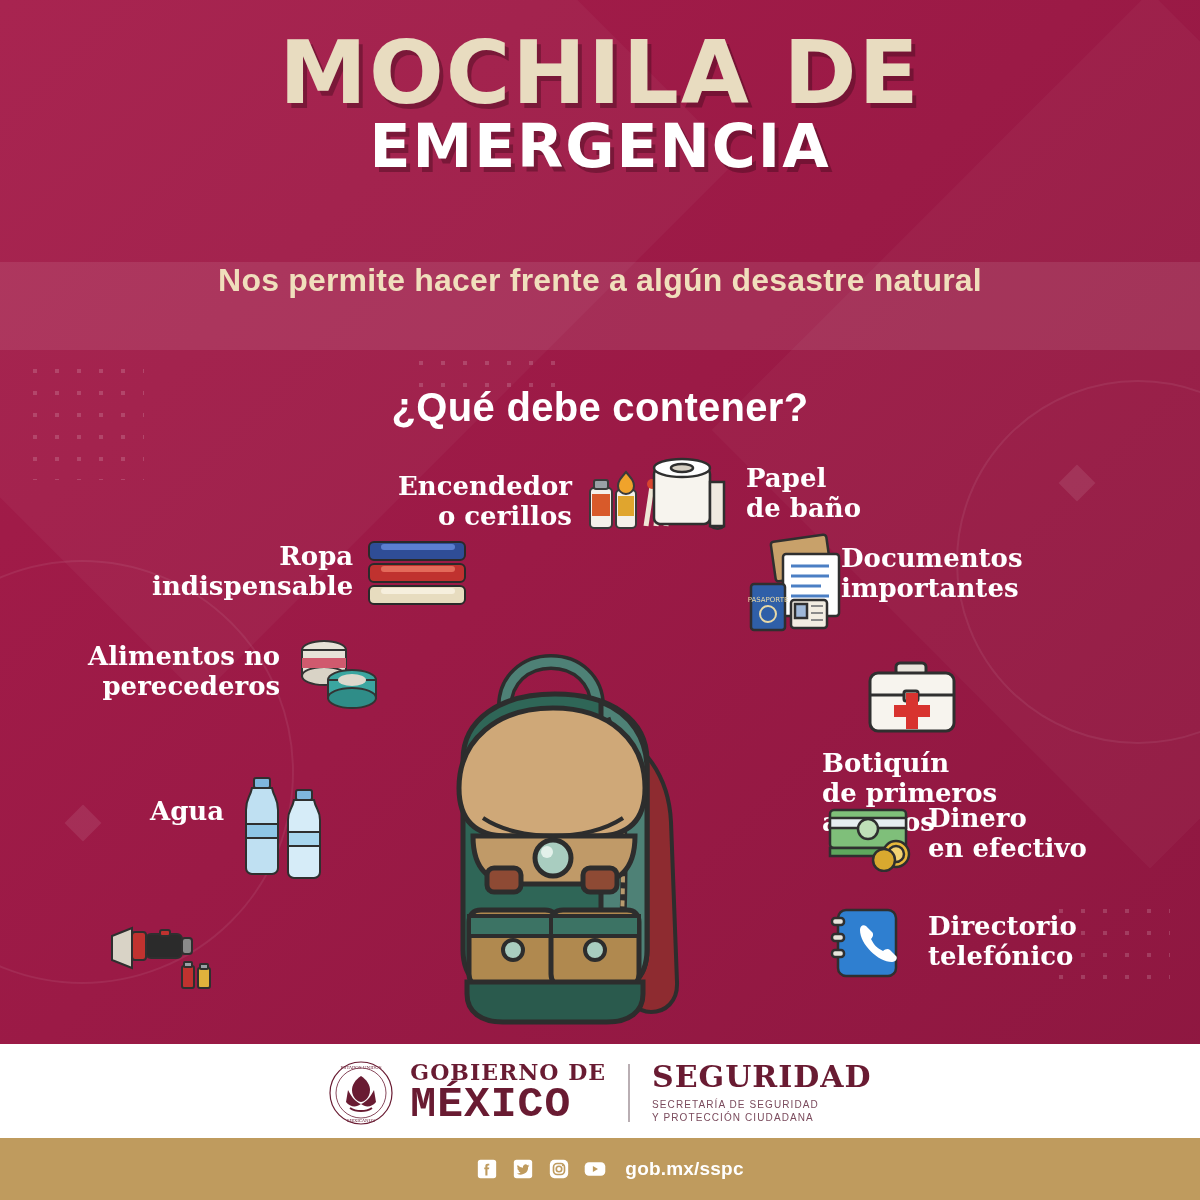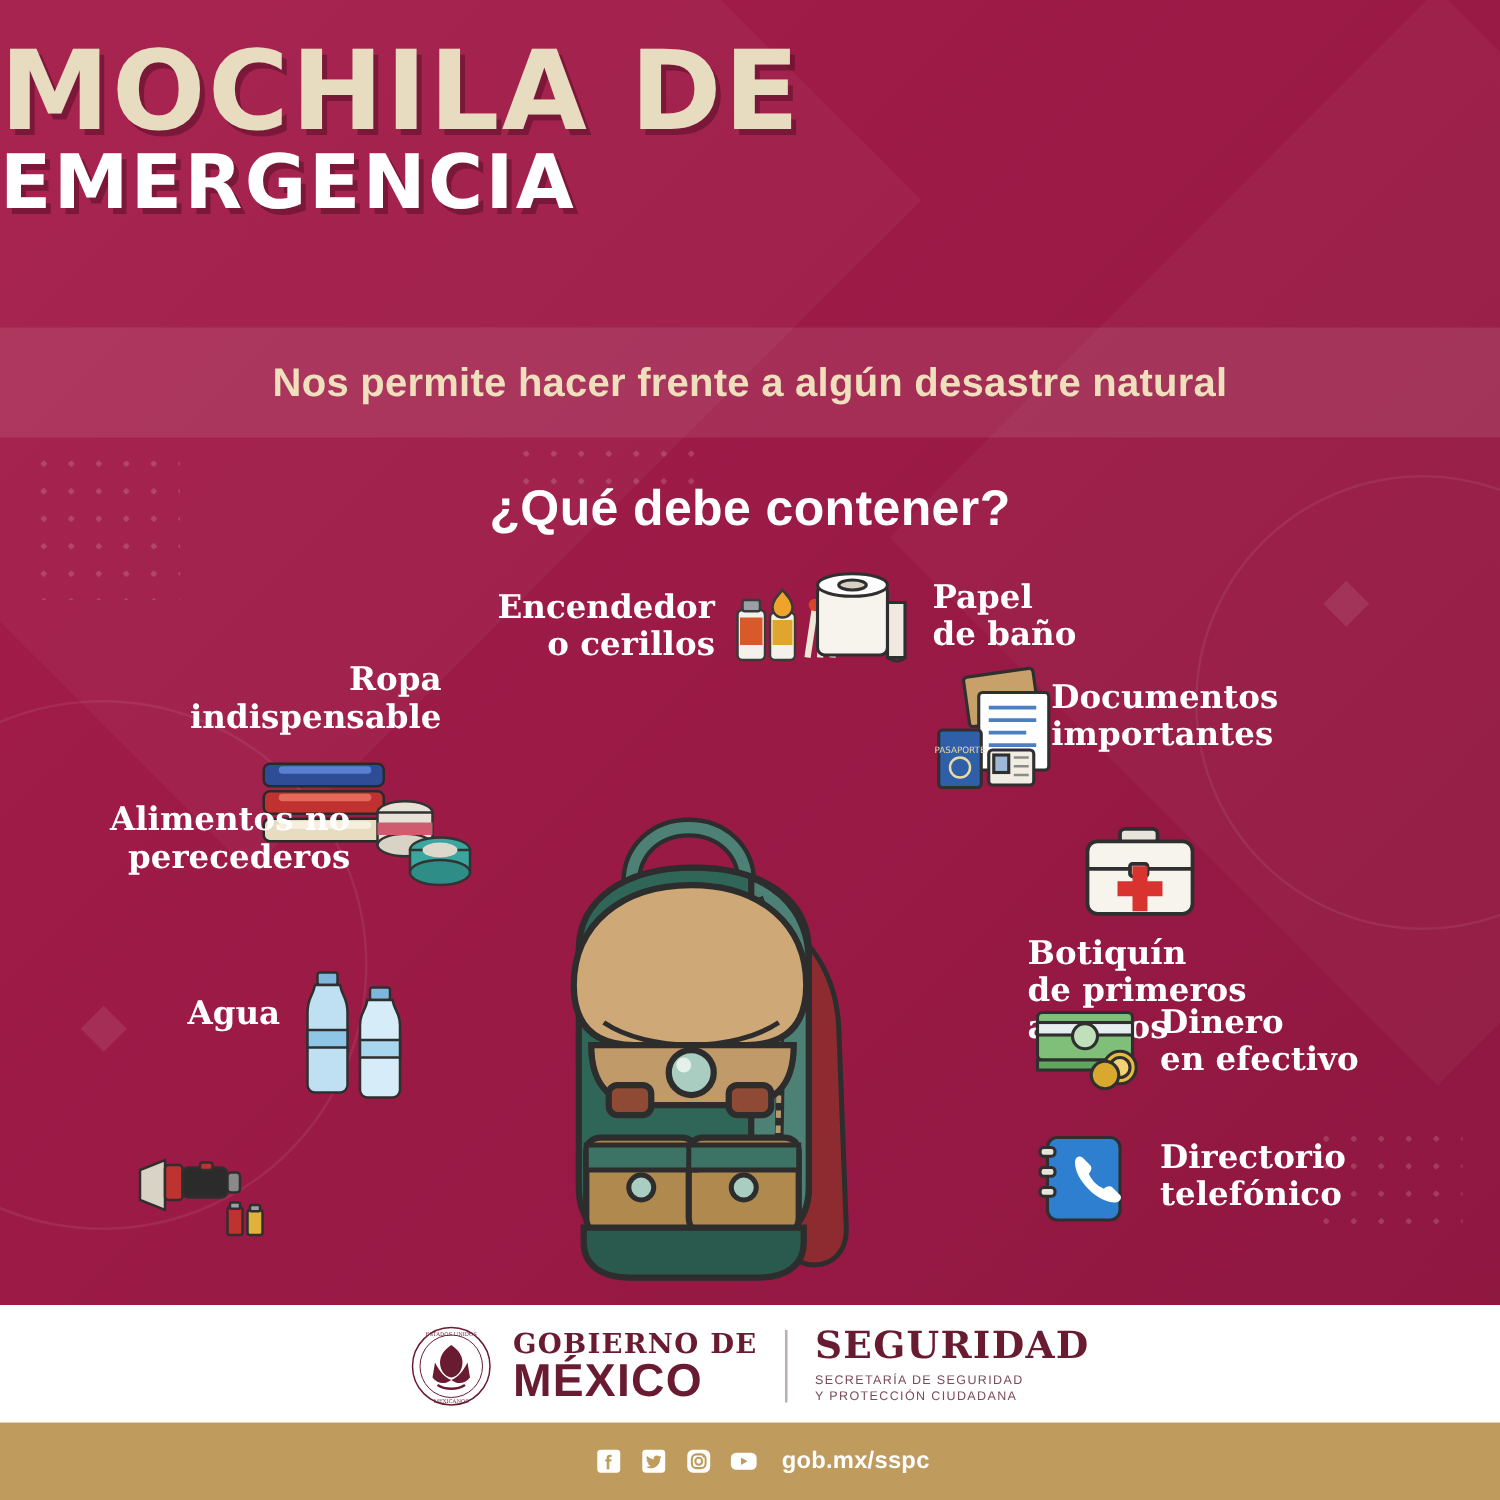--- a/index.html
+++ b/index.html
@@ -70,7 +70,7 @@
     position: absolute;
     left: 0; right: 0;
     top: 30px;
-    text-align: left;
+    text-align: center;
   }
   .title-line1 {
     font-family: "DejaVu Sans", sans-serif;

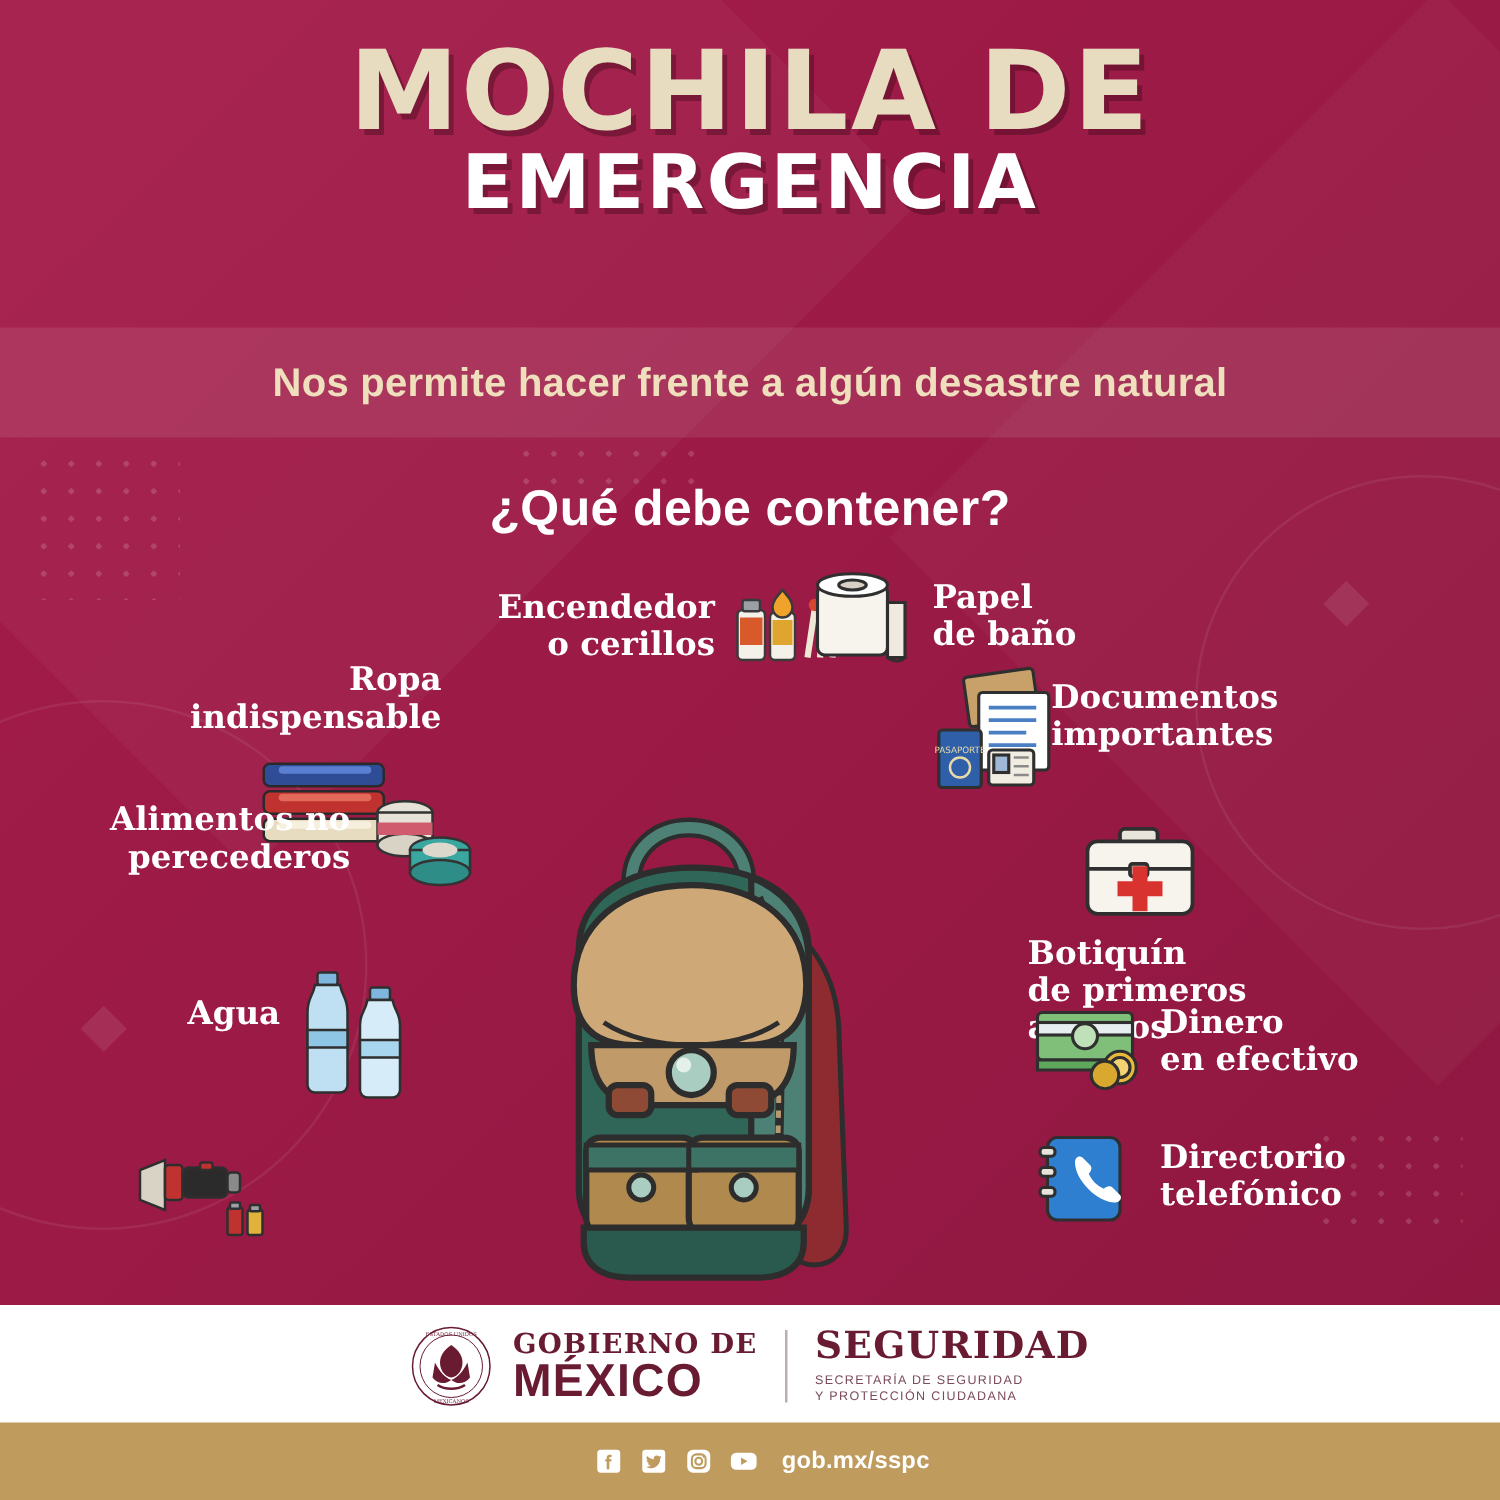--- a/index.html
+++ b/index.html
@@ -99,7 +99,6 @@
     height: 88px;
     background: rgba(255,255,255,0.09);
     display: flex;
-    align-items: center;
     justify-content: center;
   }
   .subtitle-text {

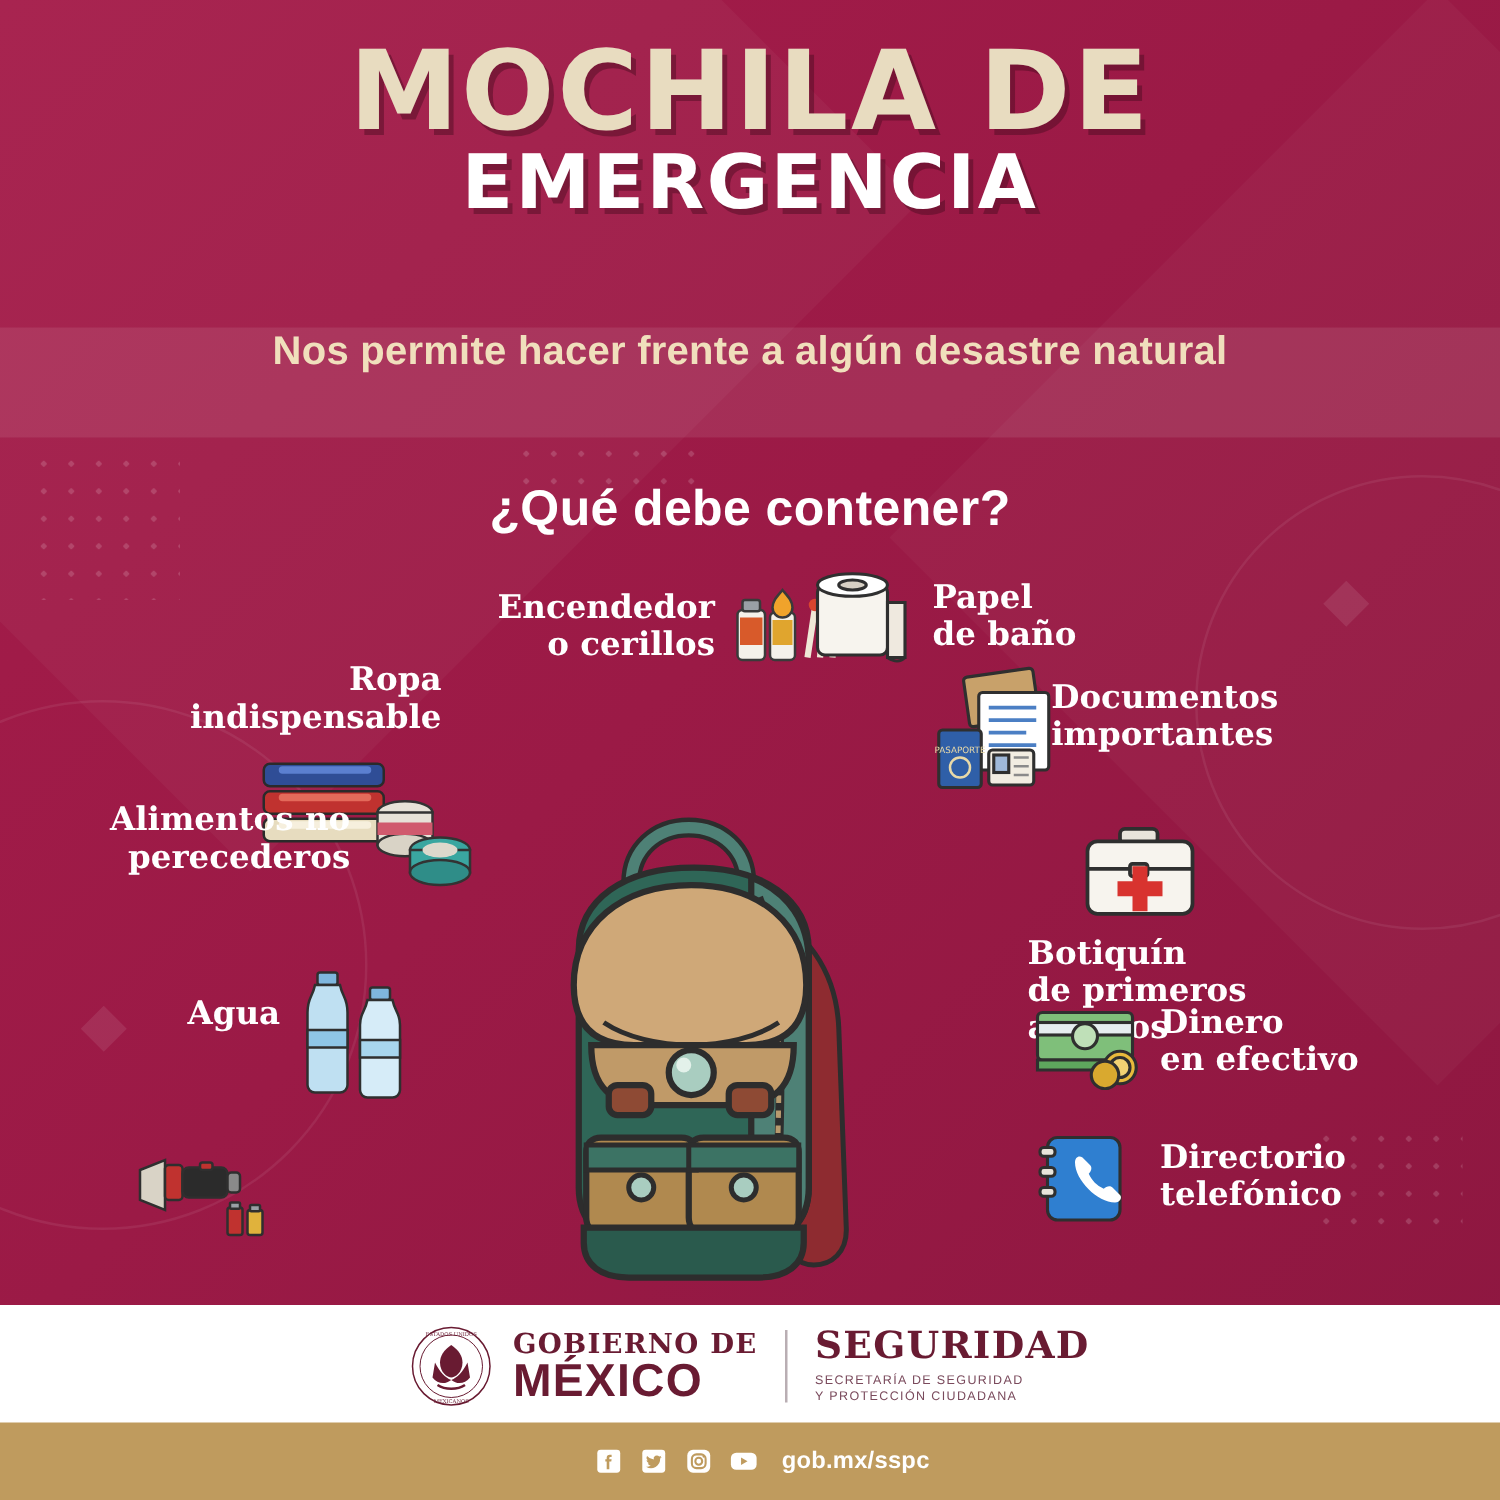--- a/index.html
+++ b/index.html
@@ -300,7 +300,7 @@
       </div>
     </div>
 
-    <div class="item left" style="left:152px; top:90px;flex-direction:column;">
+    <div class="item left" style="left:152px; top:90px;">
       <div class="label">Ropa
 indispensable</div>
       <div class="art">

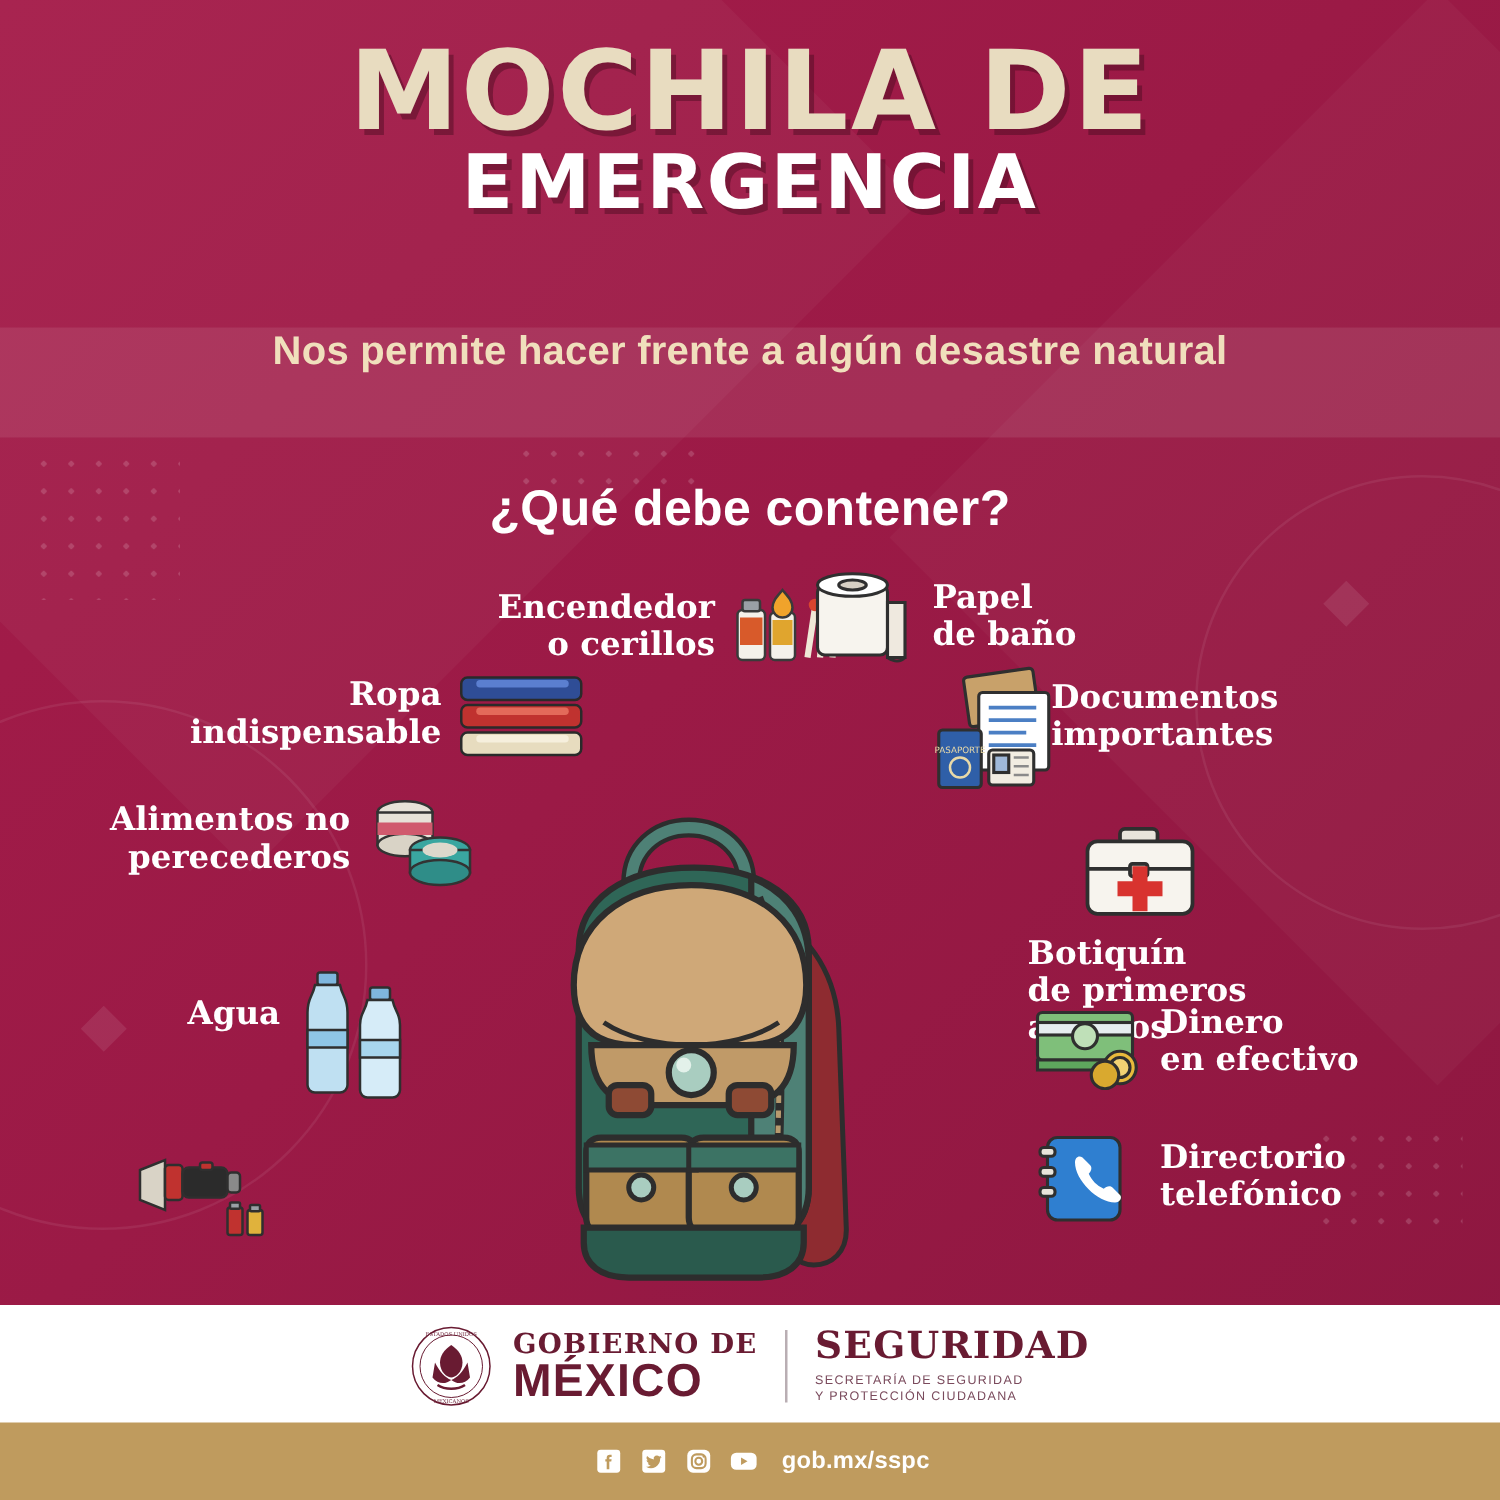--- a/index.html
+++ b/index.html
@@ -192,9 +192,9 @@
     display: block;
   }
   .gob-text .g2 {
-    font-family: Liberation Sans, sans-serif;
-    font-weight: bold;
-    font-size: 37px;
+    font-family: Liberation Mono, monospace;
+    font-weight: bold;
+    font-size: 43px;
     letter-spacing: 1px;
     display: block;
   }

